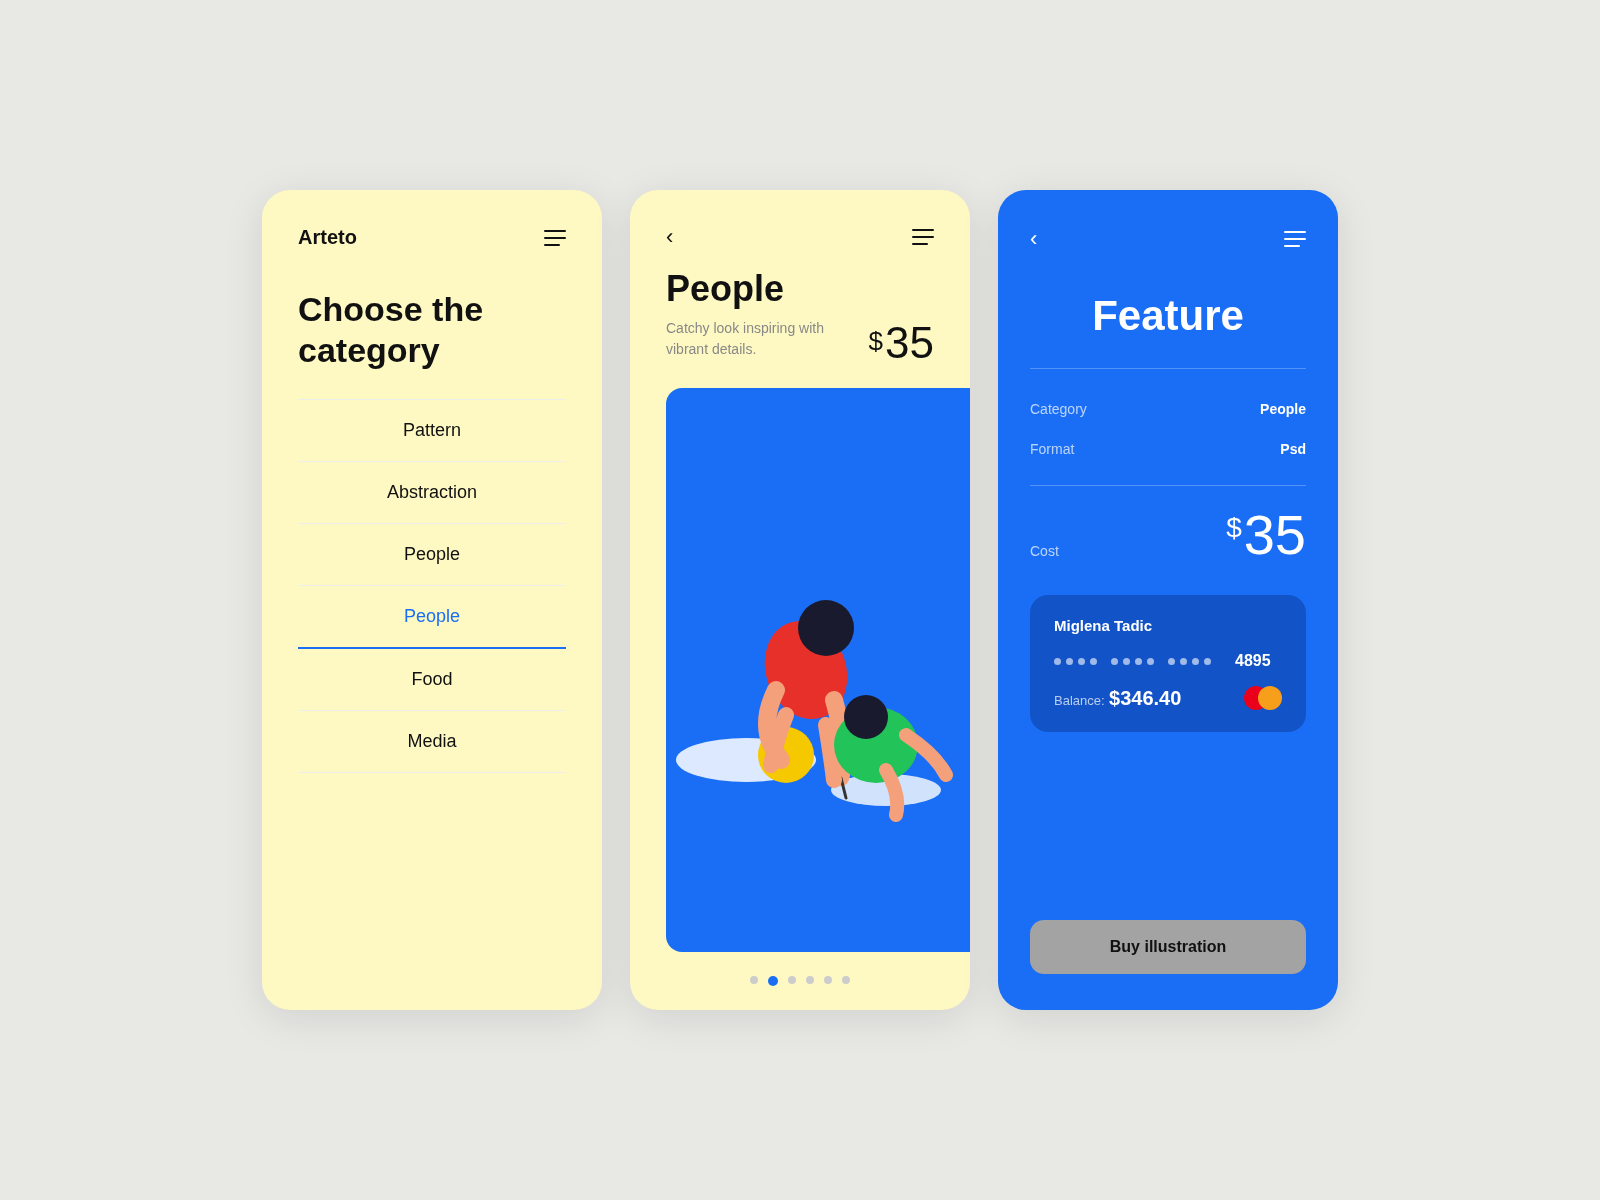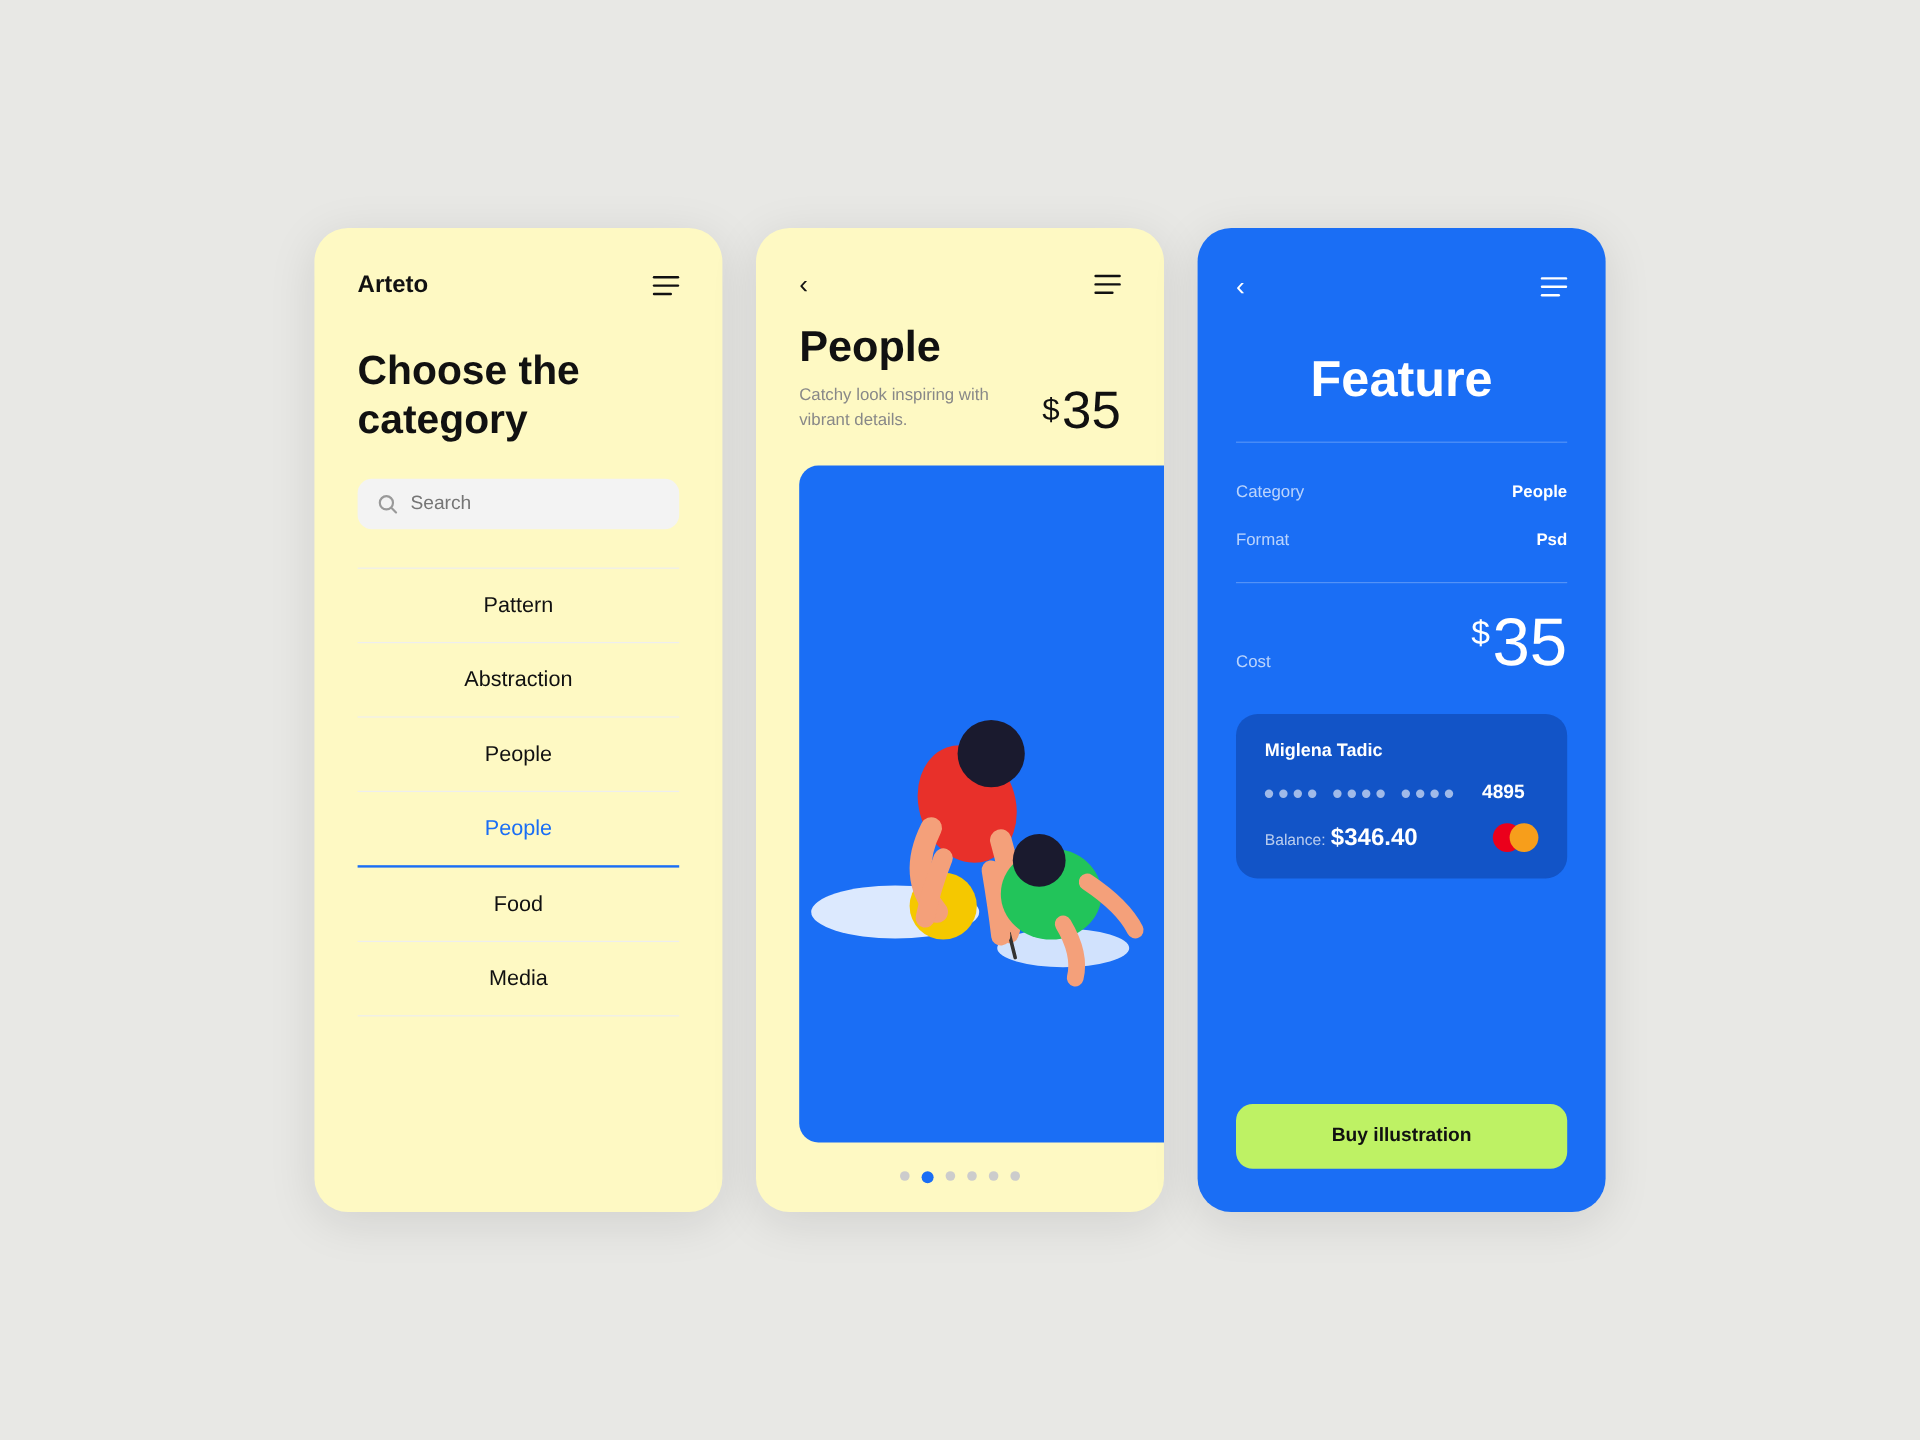--- a/index.html
+++ b/index.html
@@ -358,13 +358,6 @@
       </div>
     </div>
     <div class="card1-title">Choose the<br>category</div>
-    <div class="search-box">
-      <svg class="search-icon-svg" width="18" height="18" viewBox="0 0 18 18" fill="none">
-        <circle cx="8" cy="8" r="5.5" stroke="#999" stroke-width="1.8"></circle>
-        <line x1="12.5" y1="12.5" x2="16" y2="16" stroke="#999" stroke-width="1.8" stroke-linecap="round"></line>
-      </svg>
-      <input class="search-input" type="text" placeholder="Search" style="">
-    </div>
     <ul class="category-list">
       <li class="category-item">Pattern</li>
       <li class="category-item">Abstraction</li>

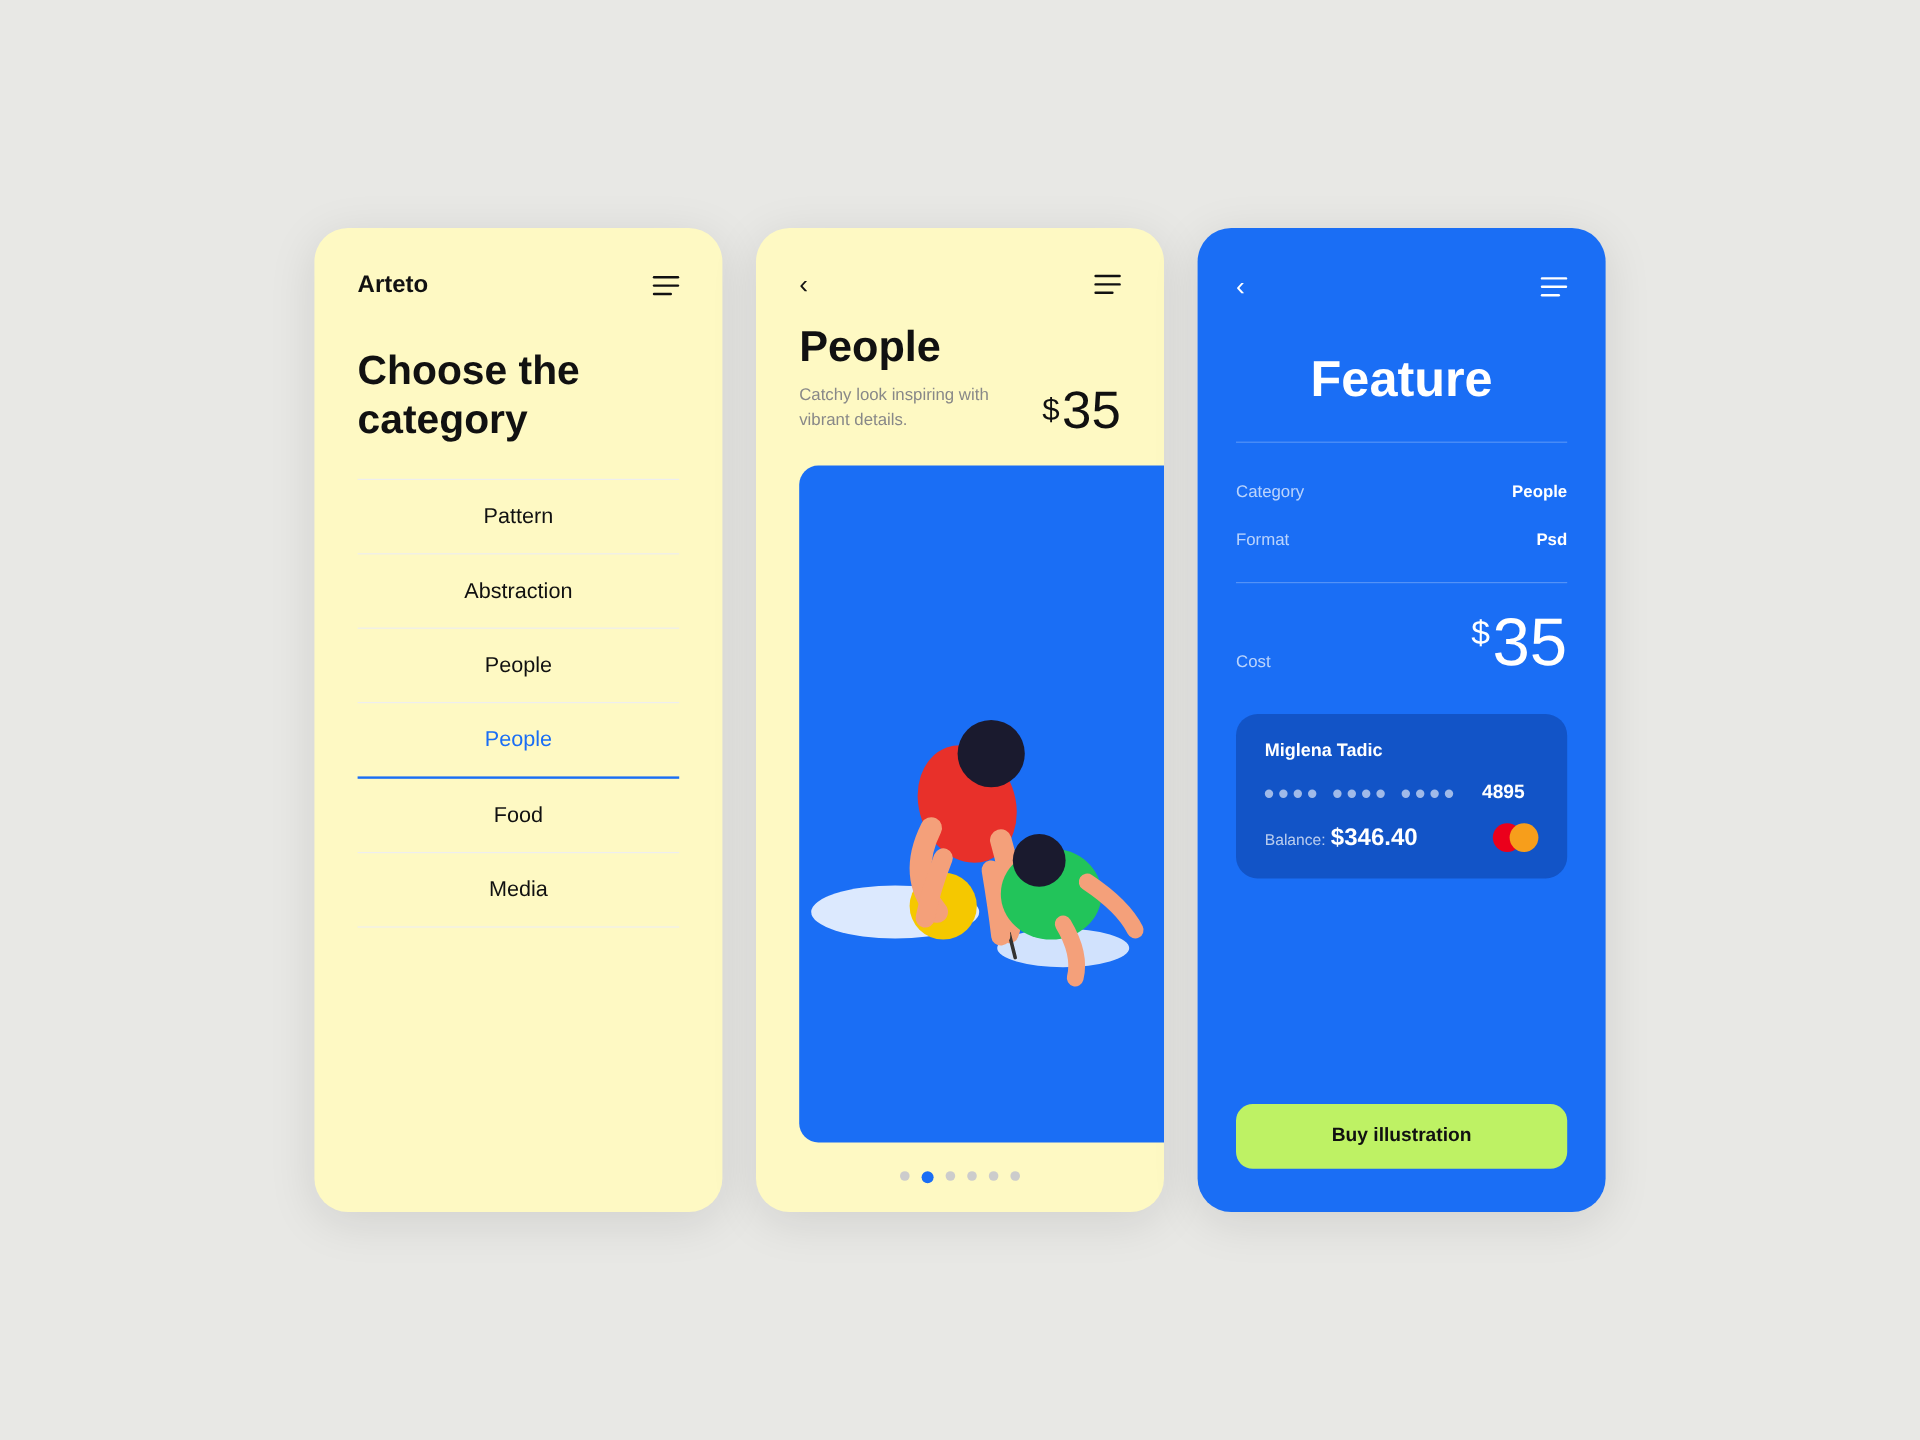--- a/index.html
+++ b/index.html
@@ -331,7 +331,7 @@
     .mc-circle1 { background: #eb001b; left: 0; }
     .mc-circle2 { background: #f79e1b; left: 14px; }
     .buy-btn {
-      background: #bef264;
+      background: #a3a3a3;
       color: #111;
       border: none;
       border-radius: 14px;

